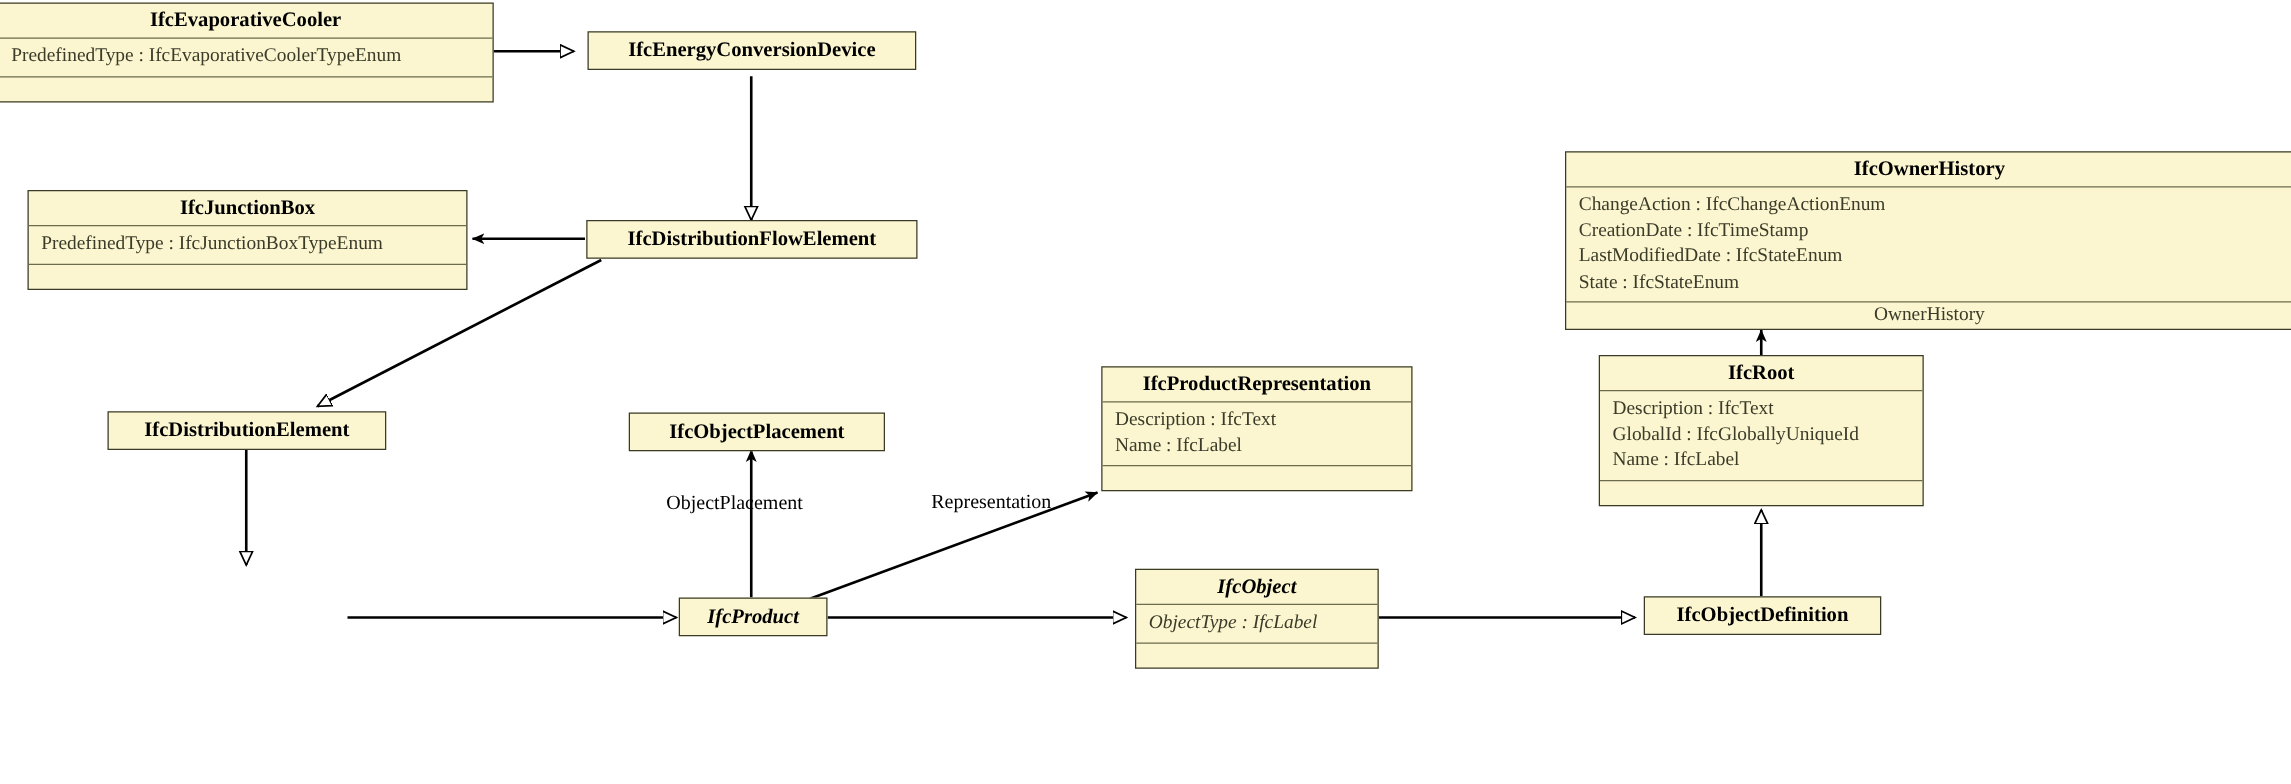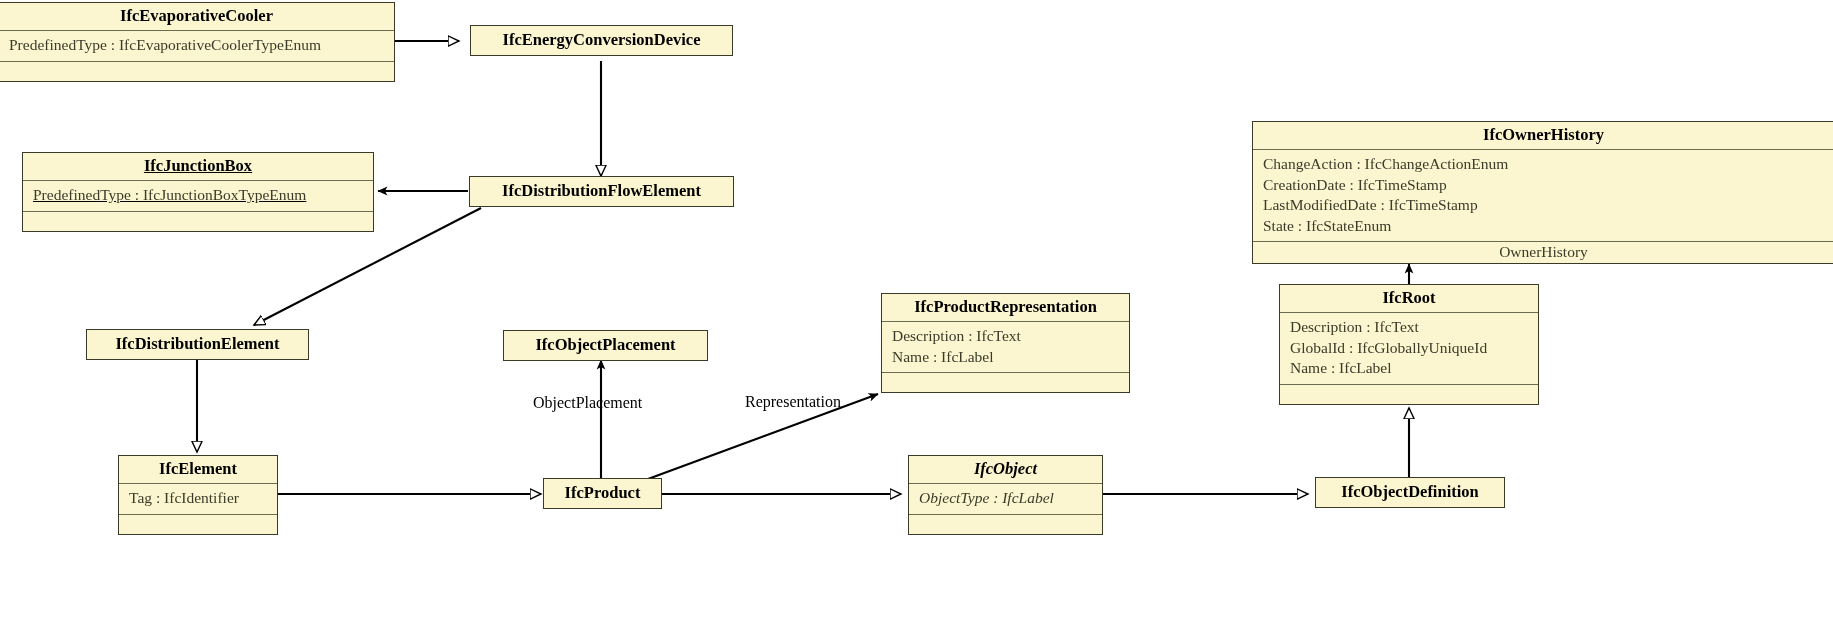--- a/index.html
+++ b/index.html
@@ -123,7 +123,7 @@
     <div class="uml-name">IfcEnergyConversionDevice</div>
   </div>
 
-  <div class="uml-class" style="left:22px; top:152px; width:352px;text-decoration:underline;">
+  <div class="uml-class" style="left:22px; top:152px; width:352px;">
     <div class="uml-name">IfcJunctionBox</div>
     <div class="uml-attrs">
       <div class="uml-attr">PredefinedType : IfcJunctionBoxTypeEnum</div>

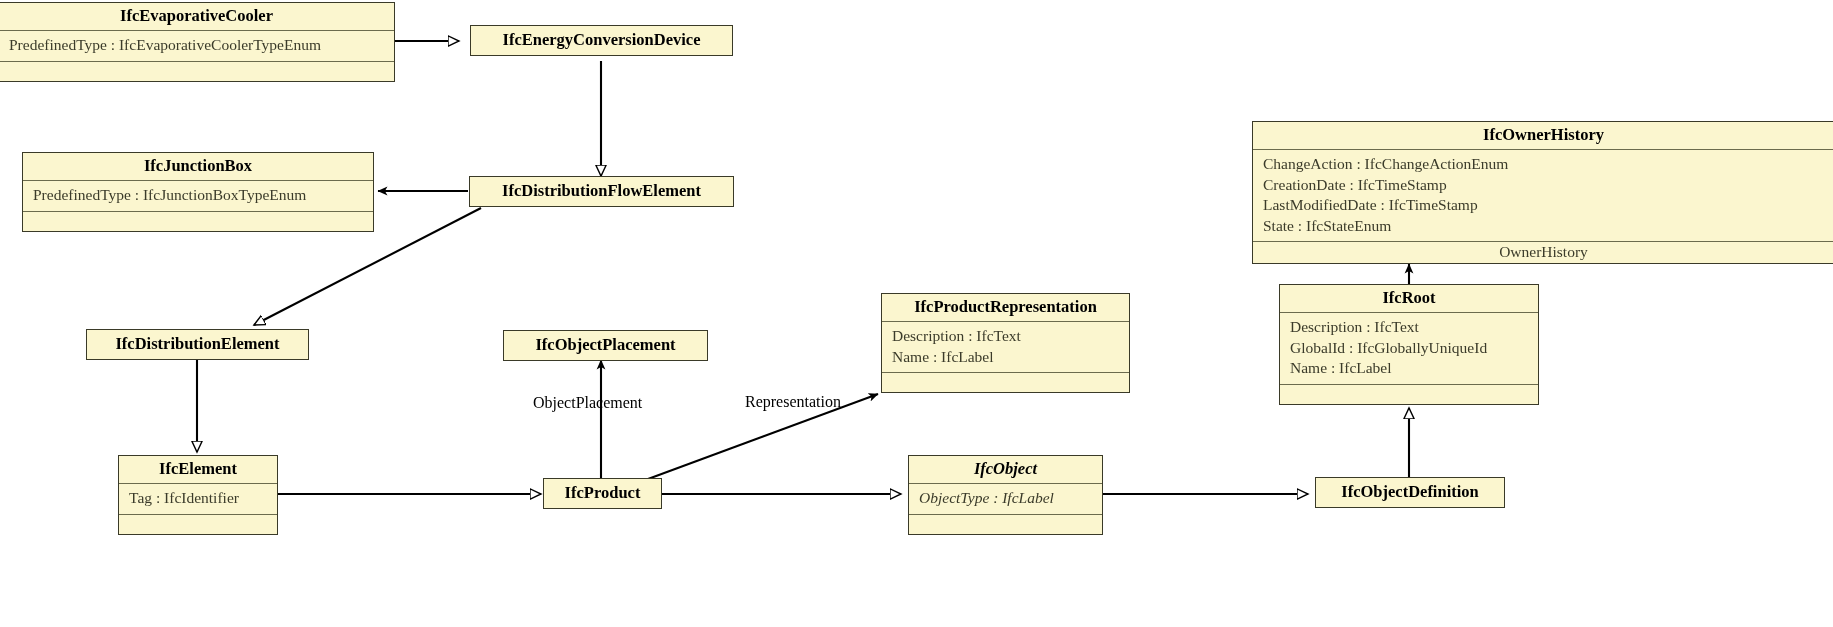--- a/index.html
+++ b/index.html
@@ -157,7 +157,7 @@
     <div class="uml-attrs">
       <div class="uml-attr">ChangeAction : IfcChangeActionEnum</div>
       <div class="uml-attr">CreationDate : IfcTimeStamp</div>
-      <div class="uml-attr">LastModifiedDate : IfcTimeStamp</div>
+      <div class="uml-attr">LastModifiedDate : IfcStateEnum</div>
       <div class="uml-attr">State : IfcStateEnum</div>
     </div>
     <div class="uml-ops">

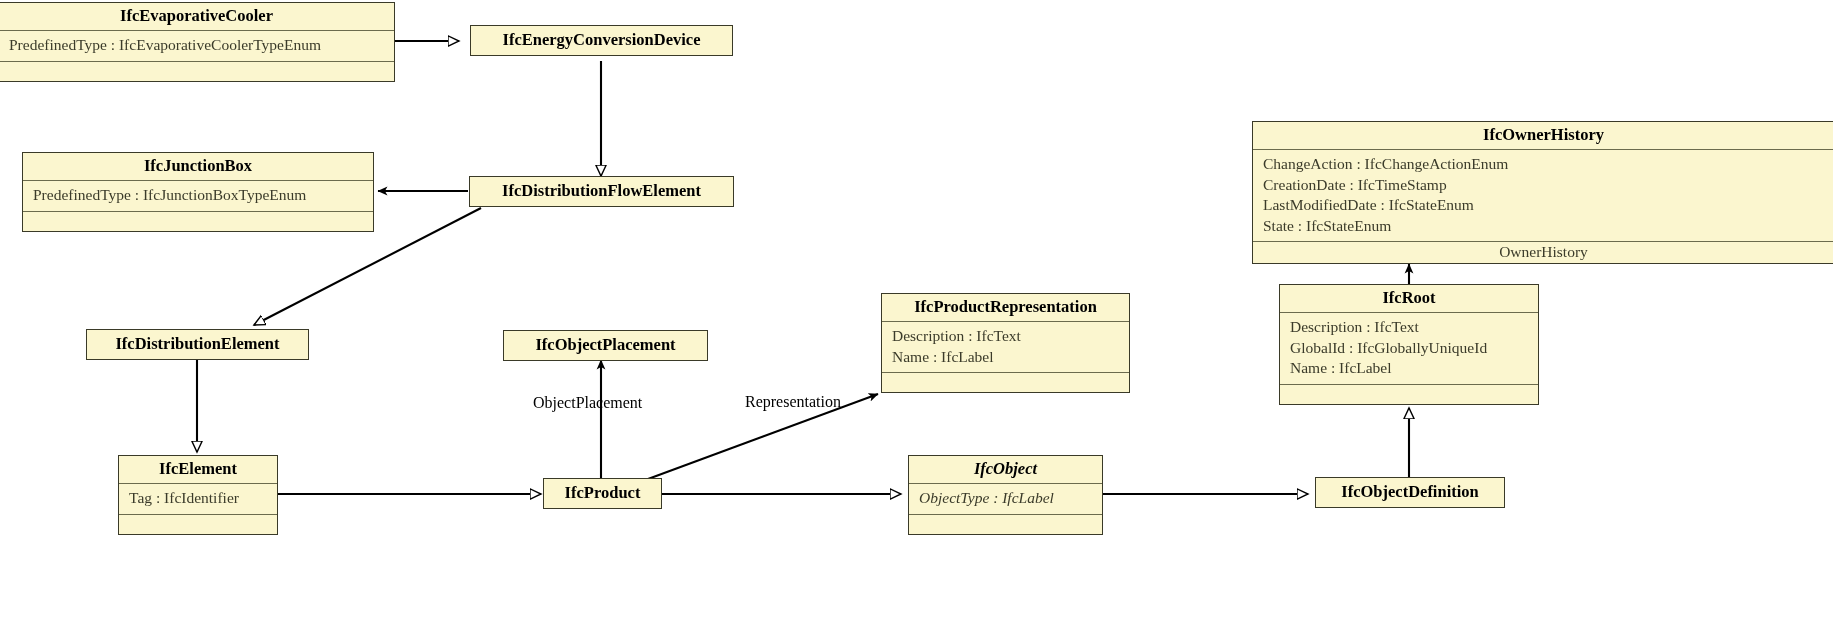--- a/index.html
+++ b/index.html
@@ -175,13 +175,6 @@
     <div class="uml-ops"></div>
   </div>
 
-  <div class="uml-class" style="left:118px; top:455px; width:160px;">
-    <div class="uml-name">IfcElement</div>
-    <div class="uml-attrs">
-      <div class="uml-attr">Tag : IfcIdentifier</div>
-    </div>
-    <div class="uml-ops"></div>
-  </div>
 
   <div class="uml-class compact" style="left:543px; top:478px; width:119px;">
     <div class="uml-name">IfcProduct</div>

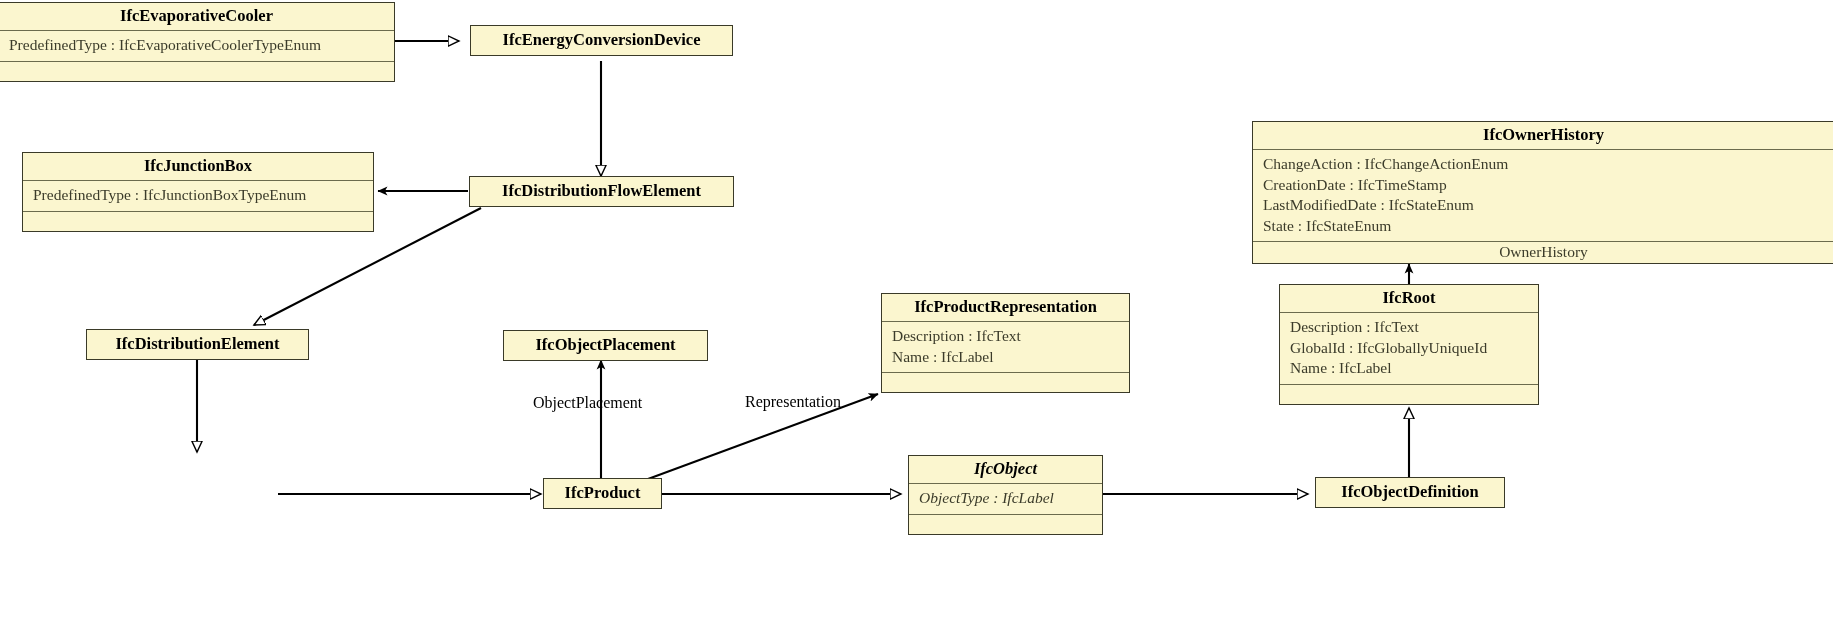--- a/index.html
+++ b/index.html
@@ -176,7 +176,7 @@
   </div>
 
 
-  <div class="uml-class compact" style="left:543px; top:478px; width:119px;">
+  <div class="uml-class compact" style="left:543px; top:478px; width:119px;font-style:italic;">
     <div class="uml-name">IfcProduct</div>
   </div>
 

